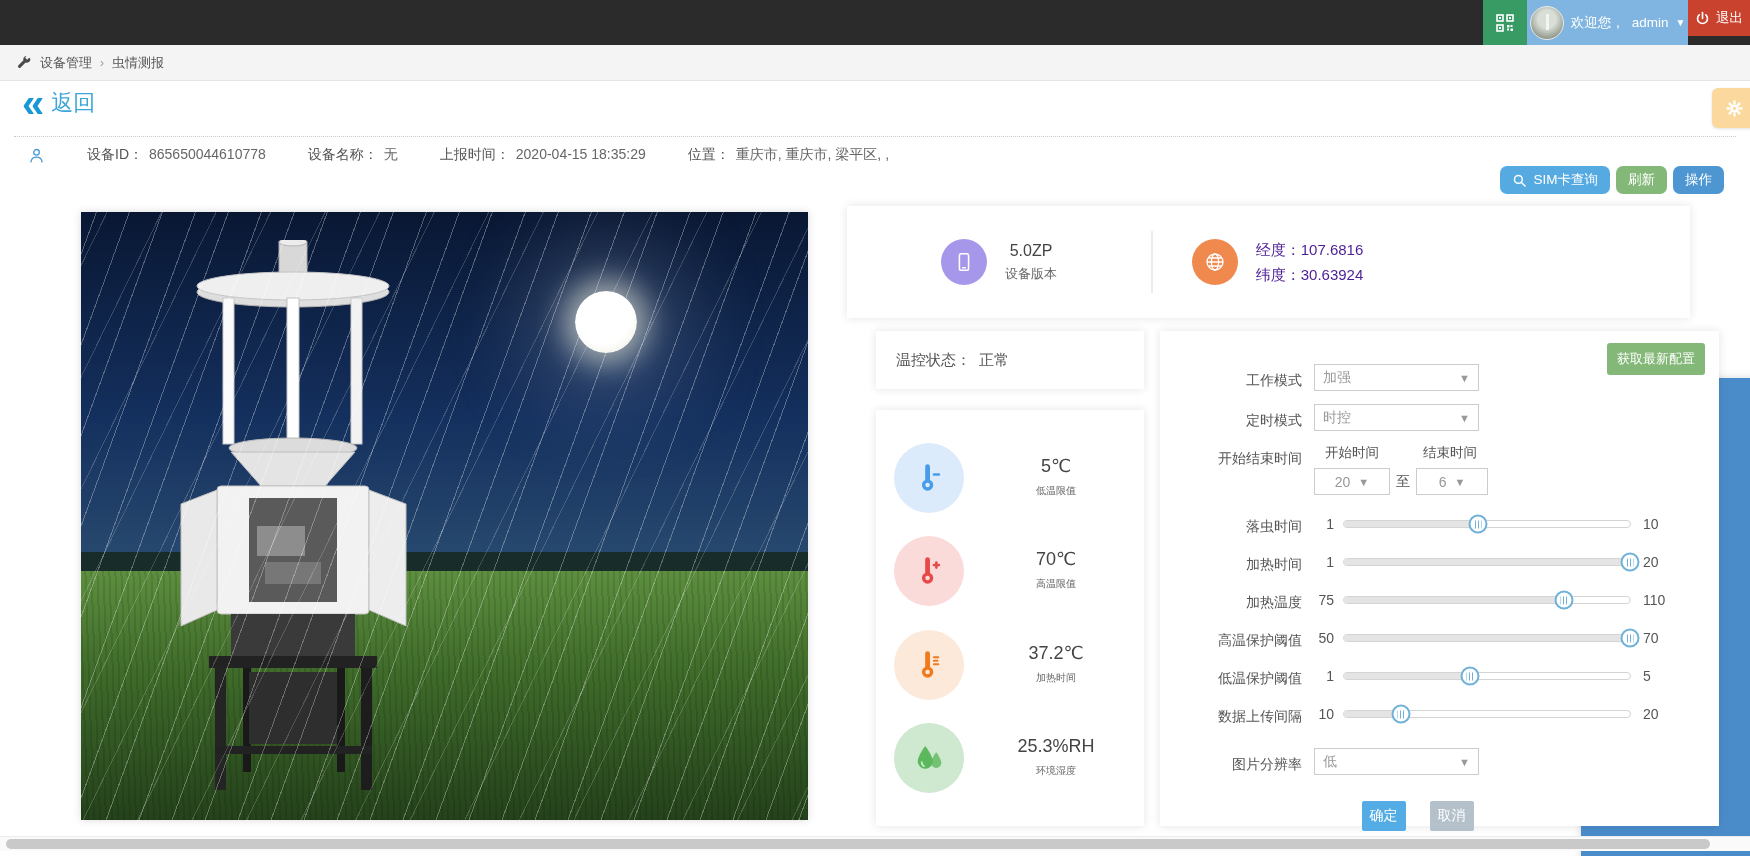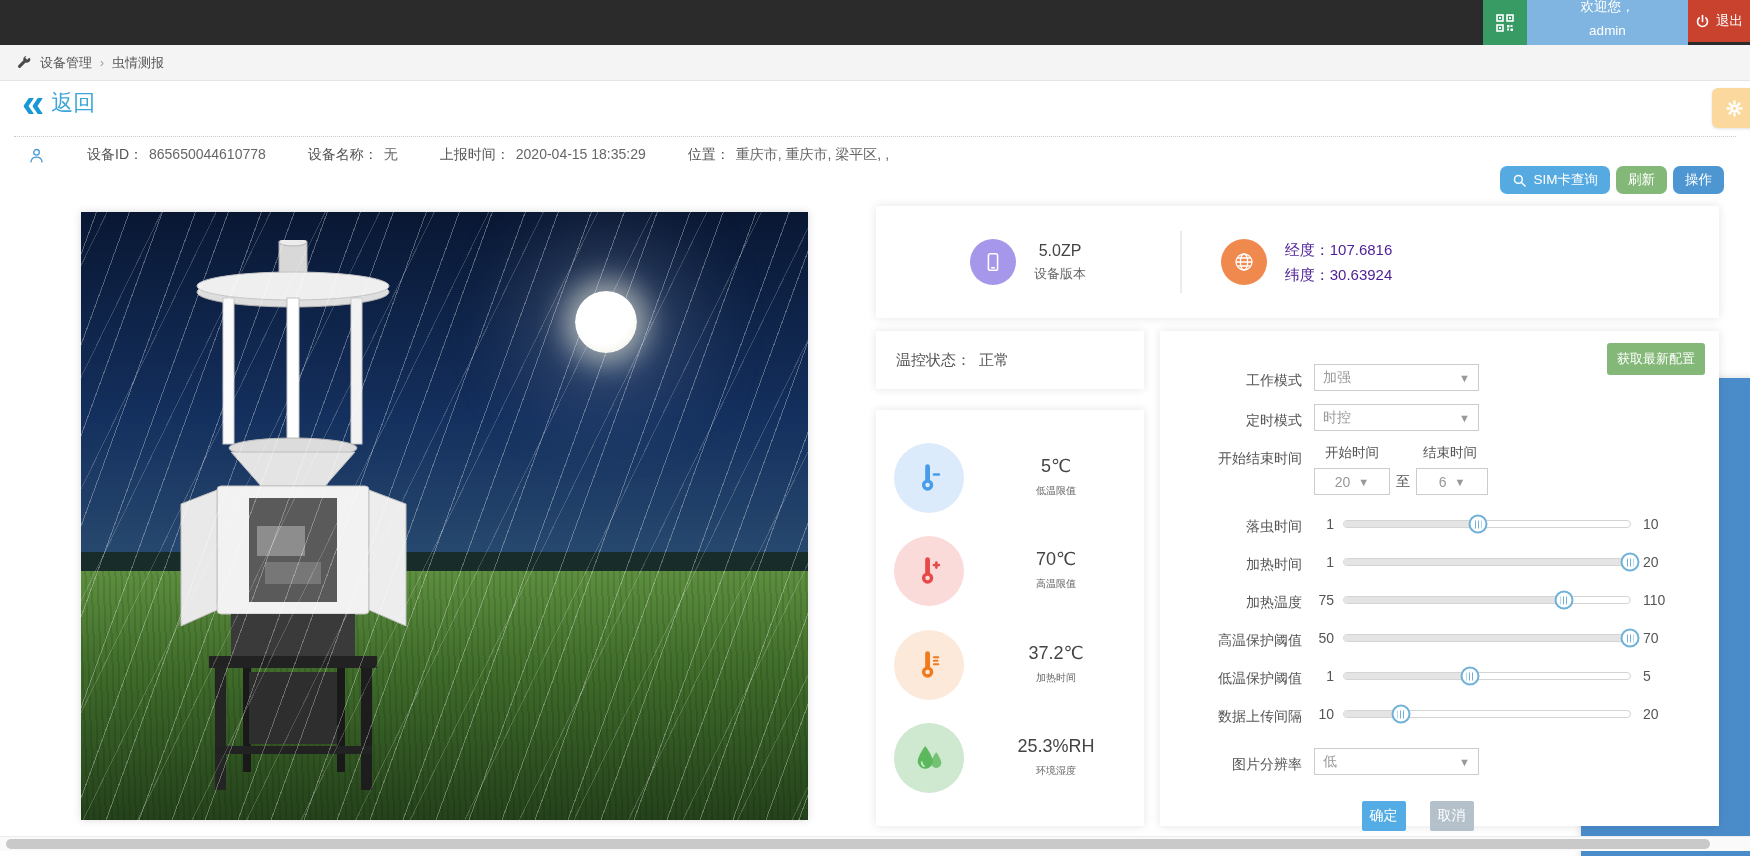--- a/index.html
+++ b/index.html
@@ -10,7 +10,7 @@
   
   .topbar { position:absolute; left:0; top:0; width:1750px; height:45px; background:#2b2b2b; display:flex; justify-content:flex-end; }
   .tb-qr { width:44px; height:45px; background:#379b63; display:flex; align-items:center; justify-content:center; cursor:pointer; }
-  .tb-user { width:161px; height:45px; background:#7fb5e0; display:flex; align-items:center; justify-content:center; gap:7px; color:#fff; font-size:13.5px; cursor:pointer;flex-direction:column; }
+  .tb-user { width:161px; height:45px; background:#7fb5e0; display:flex; align-items:center; justify-content:center; gap:7px; color:#fff; font-size:13.5px; cursor:pointer; }
   .avatar { width:34px; height:34px; border-radius:50%; background:radial-gradient(circle at 50% 38%, #d9ded7 0 35%, #9aa396 70%, #6d7569 100%); border:1px solid #e8e8e8; position:relative; overflow:hidden; }
   .avatar::after { content:""; position:absolute; left:15px; top:7px; width:3px; height:16px; background:#f4f4f4; }
   .tb-caret { font-size:10px; color:#fff; }

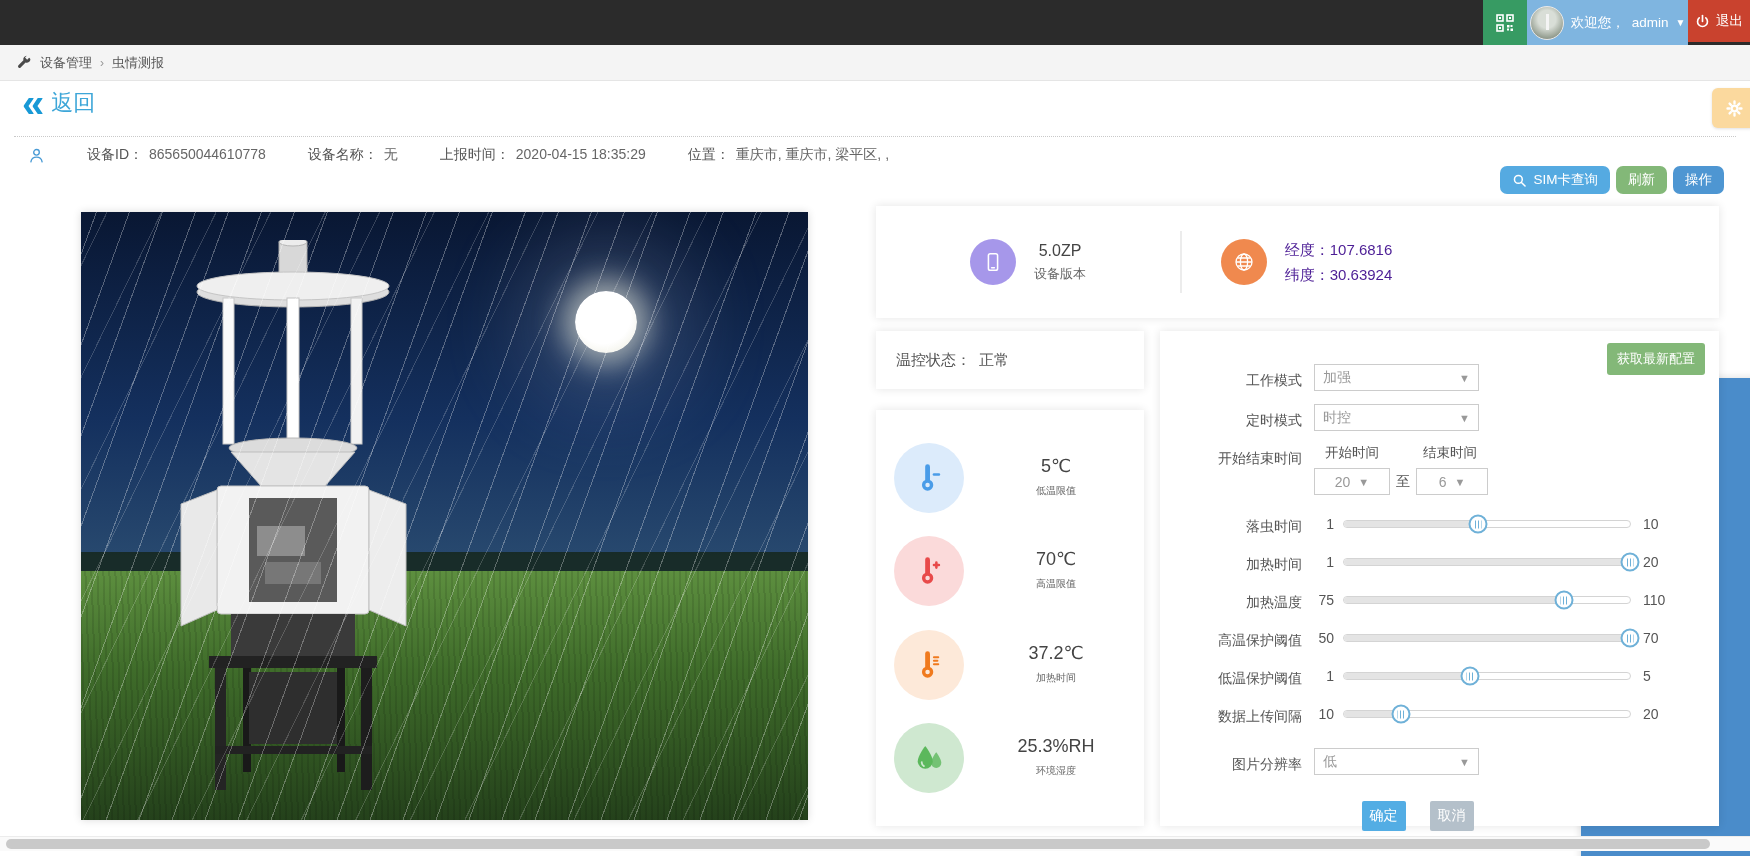--- a/index.html
+++ b/index.html
@@ -14,7 +14,7 @@
   .avatar { width:34px; height:34px; border-radius:50%; background:radial-gradient(circle at 50% 38%, #d9ded7 0 35%, #9aa396 70%, #6d7569 100%); border:1px solid #e8e8e8; position:relative; overflow:hidden; }
   .avatar::after { content:""; position:absolute; left:15px; top:7px; width:3px; height:16px; background:#f4f4f4; }
   .tb-caret { font-size:10px; color:#fff; }
-  .tb-logout { width:62px; height:42px; background:#c9422e; display:flex; align-items:center; justify-content:center; gap:6px; color:#fff; font-size:13.5px; cursor:pointer; }
+  .tb-logout { width:62px; height:36px; background:#c9422e; display:flex; align-items:center; justify-content:center; gap:6px; color:#fff; font-size:13.5px; cursor:pointer; }
 
   
   .crumbbar { position:absolute; left:0; top:45px; width:1750px; height:36px; background:#f4f4f4; border-bottom:1px solid #e5e5e5; display:flex; align-items:center; padding-left:16px; gap:8px; font-size:13px; color:#555; }

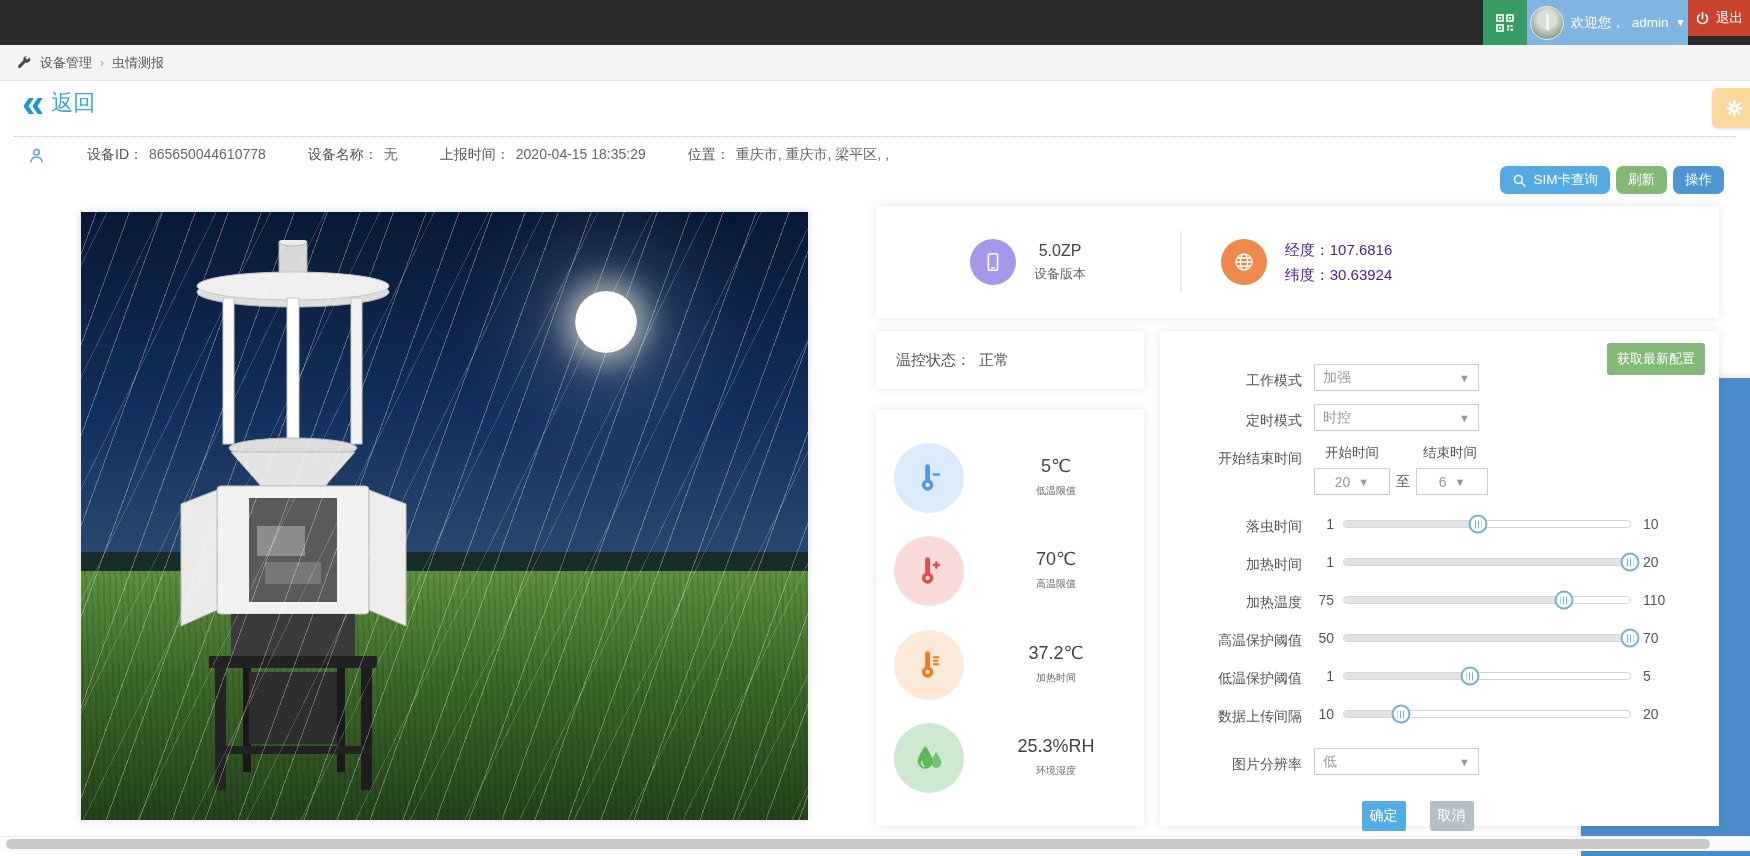--- a/index.html
+++ b/index.html
@@ -54,7 +54,7 @@
 
   
   .card { position:absolute; background:#fff; box-shadow:0 0 9px rgba(0,0,0,.11); }
-  .card-info { left:876px; top:206px; width:843px; height:112px; display:flex; align-items:center; }
+  .card-info { left:847px; top:206px; width:843px; height:112px; display:flex; align-items:center; }
   .ic-col { display:flex; align-items:center; justify-content:center; gap:18px; }
   .ic-col.c1 { width:304px; } .ic-col.c2 { width:290px; } .ic-col.c3 { width:249px; }
   .vdiv { width:1px; height:62px; background:#ececec; }

